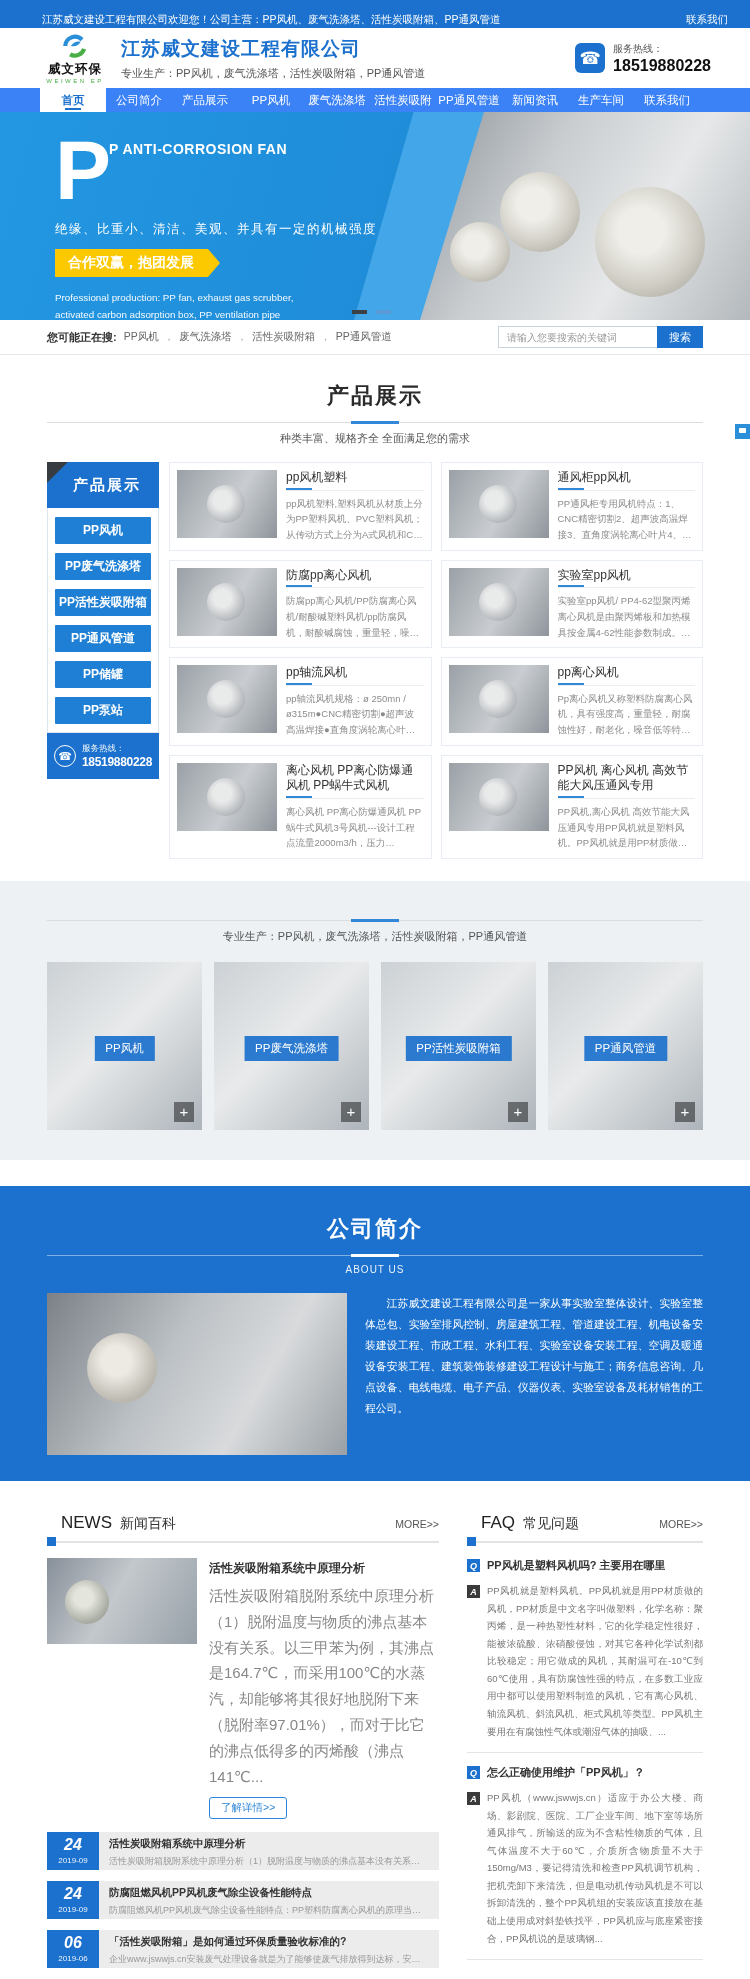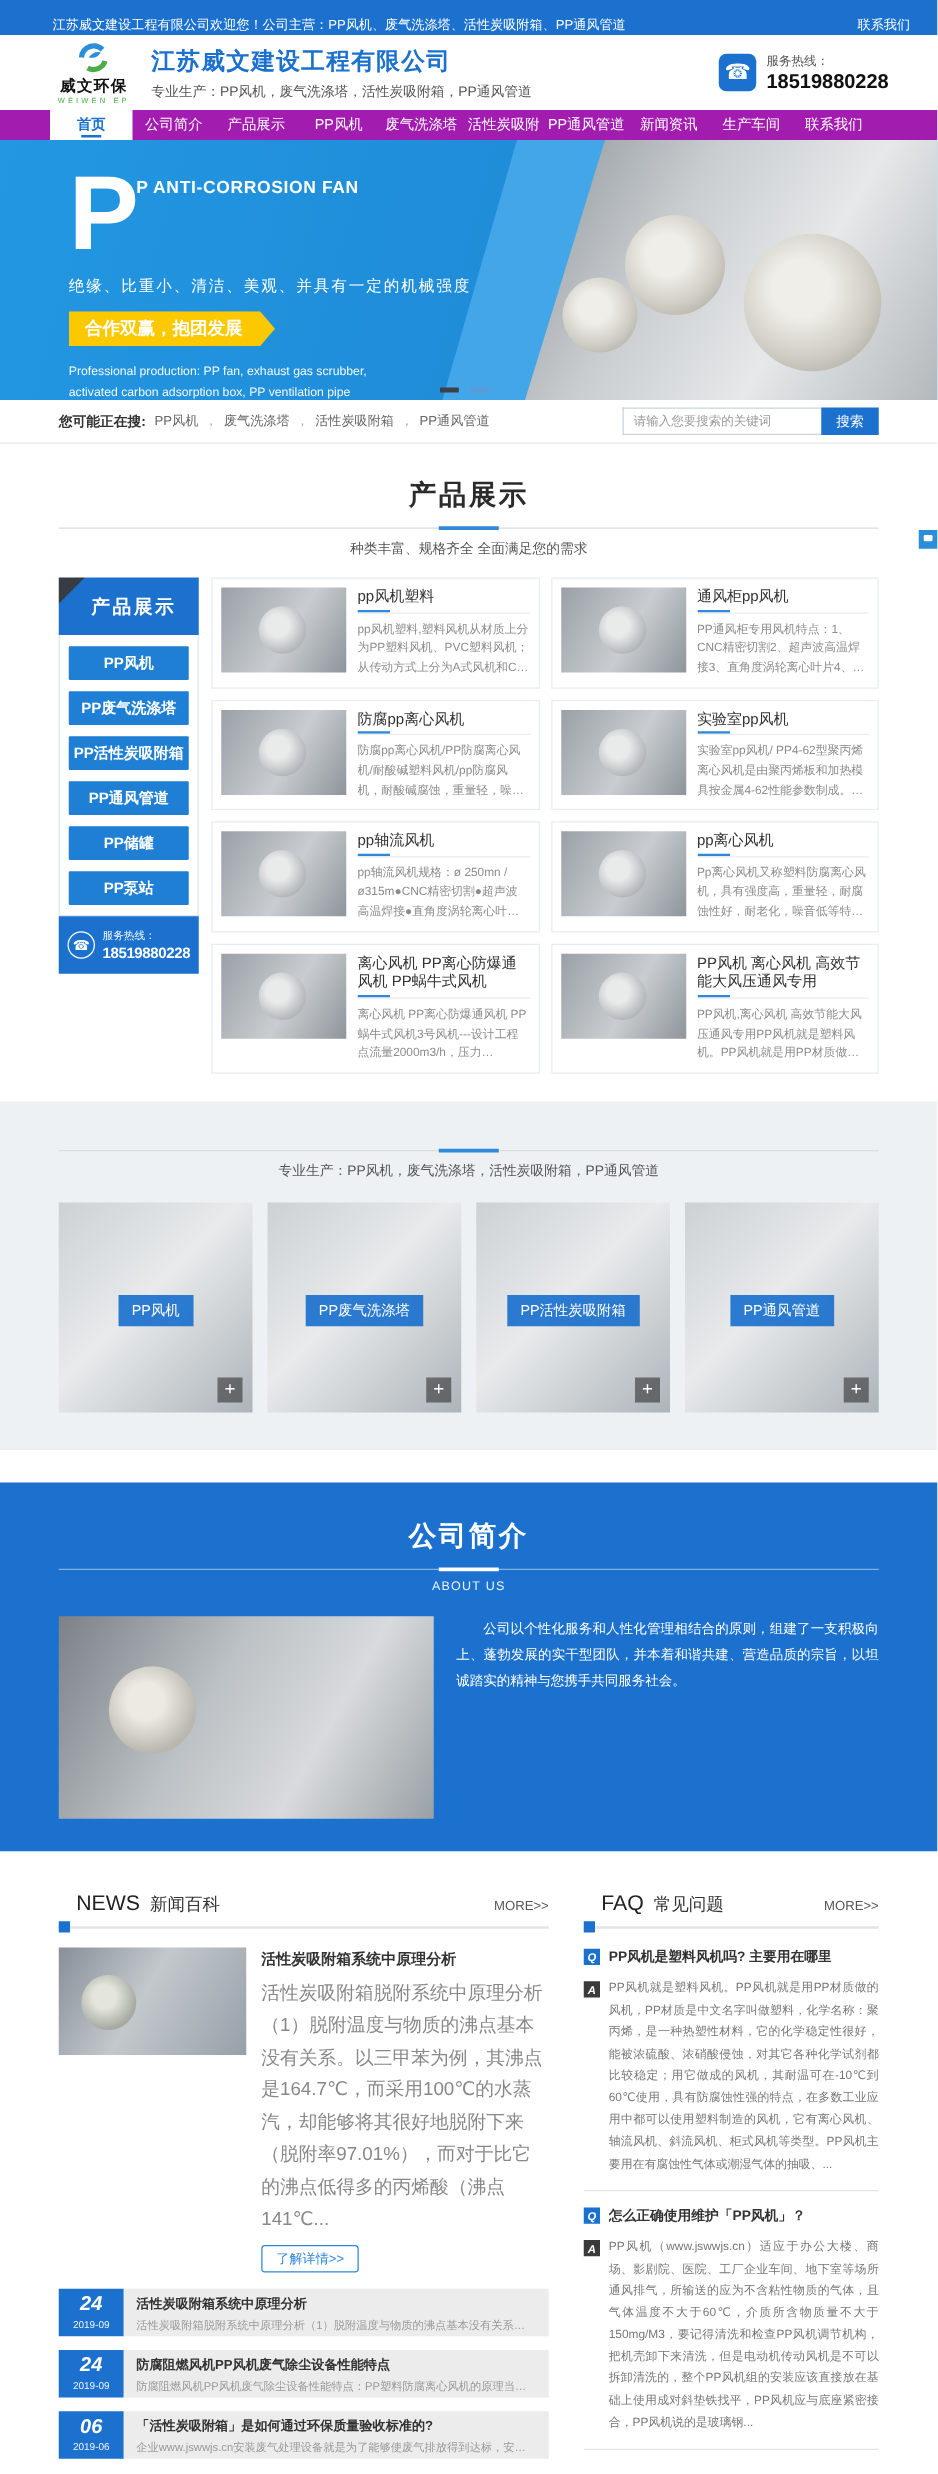--- a/index.html
+++ b/index.html
@@ -27,7 +27,7 @@
   .hl-num { font-size:16px; font-weight:bold; color:#101010; margin-top:1px; }
 
   
-  .nav { background:#a21caf; height:24px; display:flex; padding-left:40px; }
+  .nav { background:#3b82f6; height:24px; display:flex; padding-left:40px; }
   .nav-item { width:66px; text-align:center; line-height:24px; color:#fff; font-size:11.5px; position:relative; }
   .nav-item.active { background:#fff; color:#1b71cd; font-weight:bold; }
   .nav-item.active::after { content:""; position:absolute; left:50%; transform:translateX(-50%);

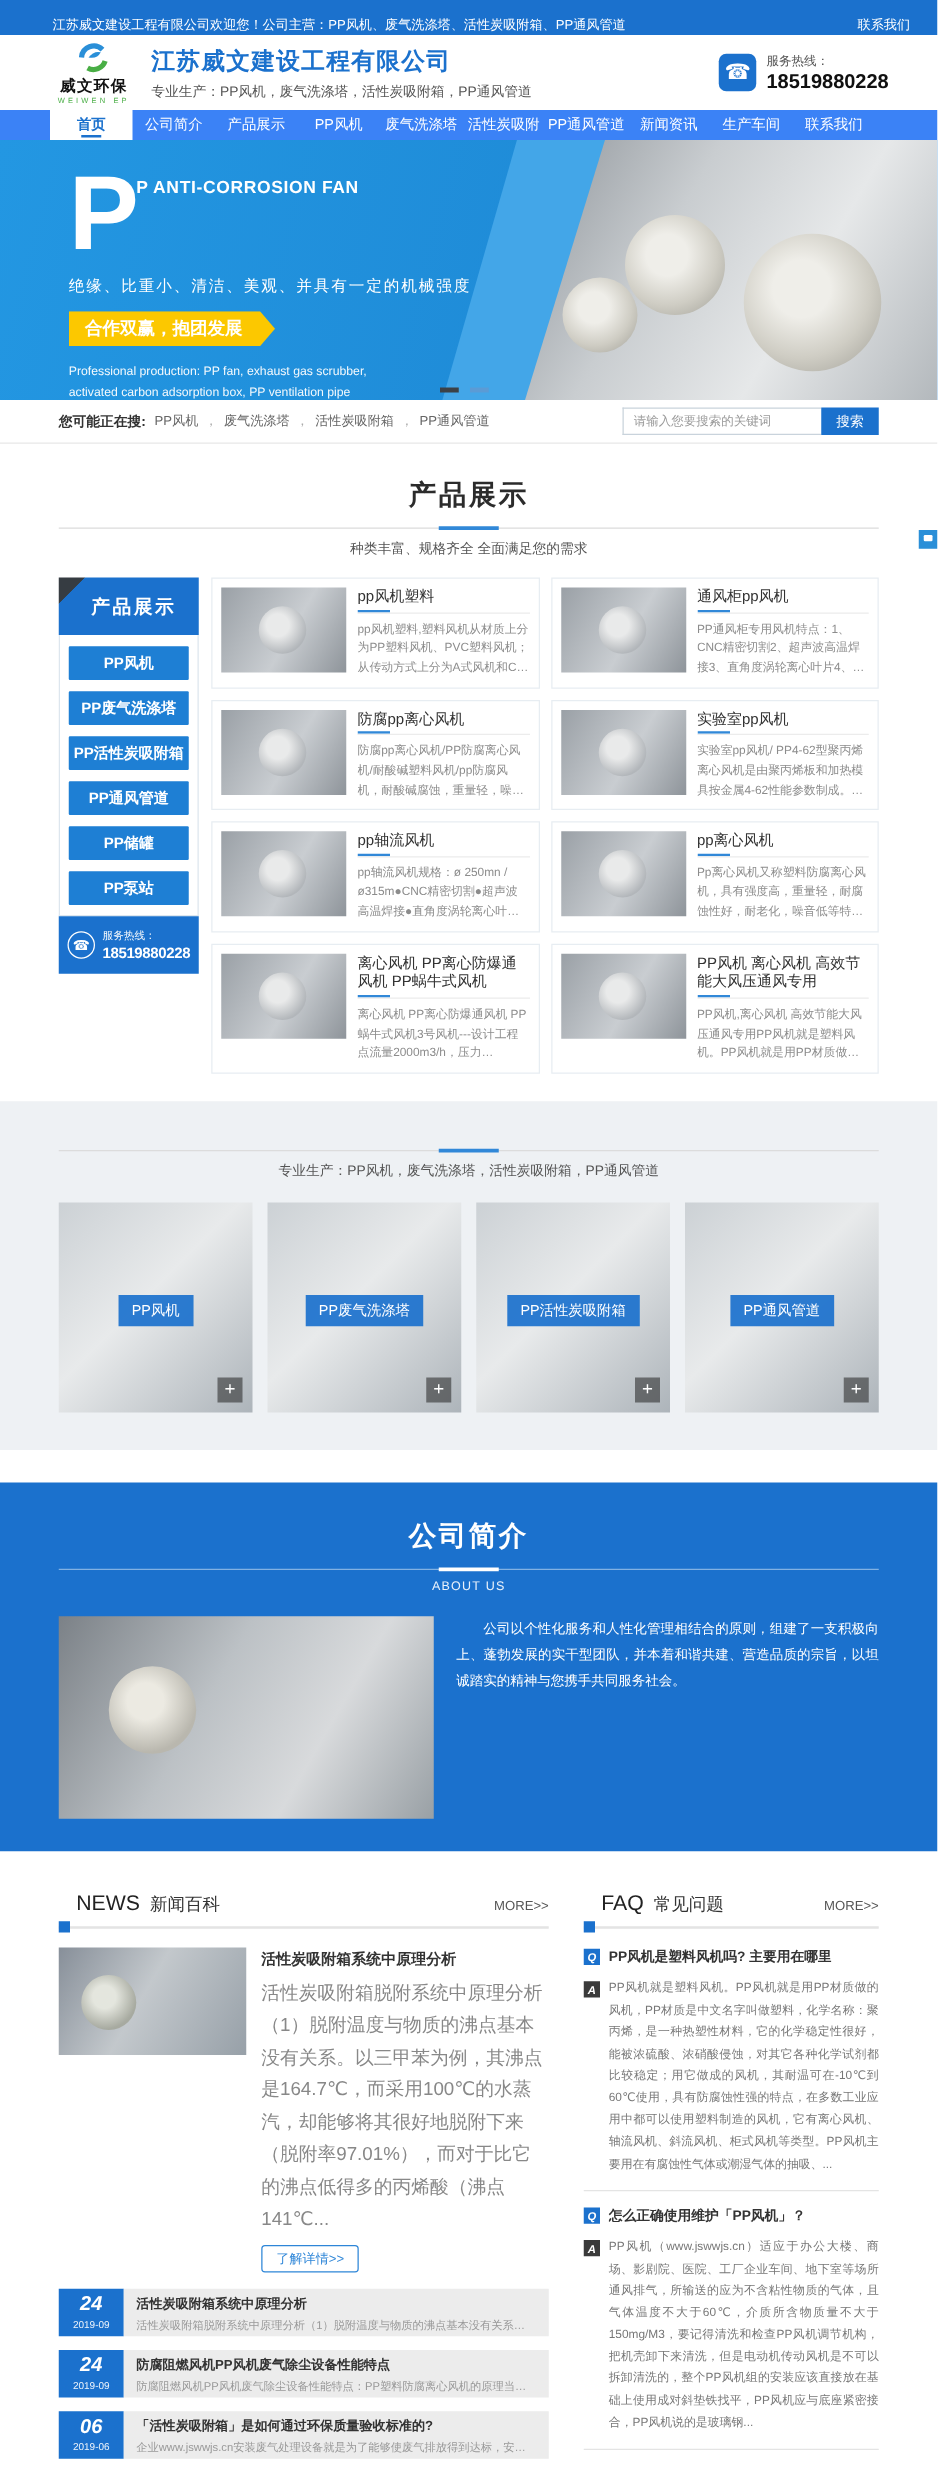--- a/index.html
+++ b/index.html
@@ -404,6 +404,7 @@
   <div class="about-body">
     <div class="about-img"></div>
     <div class="about-text">
+      <p>江苏威文建设工程有限公司是一家从事实验室整体设计、实验室整体总包、实验室排风控制、房屋建筑工程、管道建设工程、机电设备安装建设工程、市政工程、水利工程、实验室设备安装工程、空调及暖通设备安装工程、建筑装饰装修建设工程设计与施工；商务信息咨询、几点设备、电线电缆、电子产品、仪器仪表、实验室设备及耗材销售的工程公司。</p>
       <p>公司以个性化服务和人性化管理相结合的原则，组建了一支积极向上、蓬勃发展的实干型团队，并本着和谐共建、营造品质的宗旨，以坦诚踏实的精神与您携手共同服务社会。</p>
     </div>
   </div>

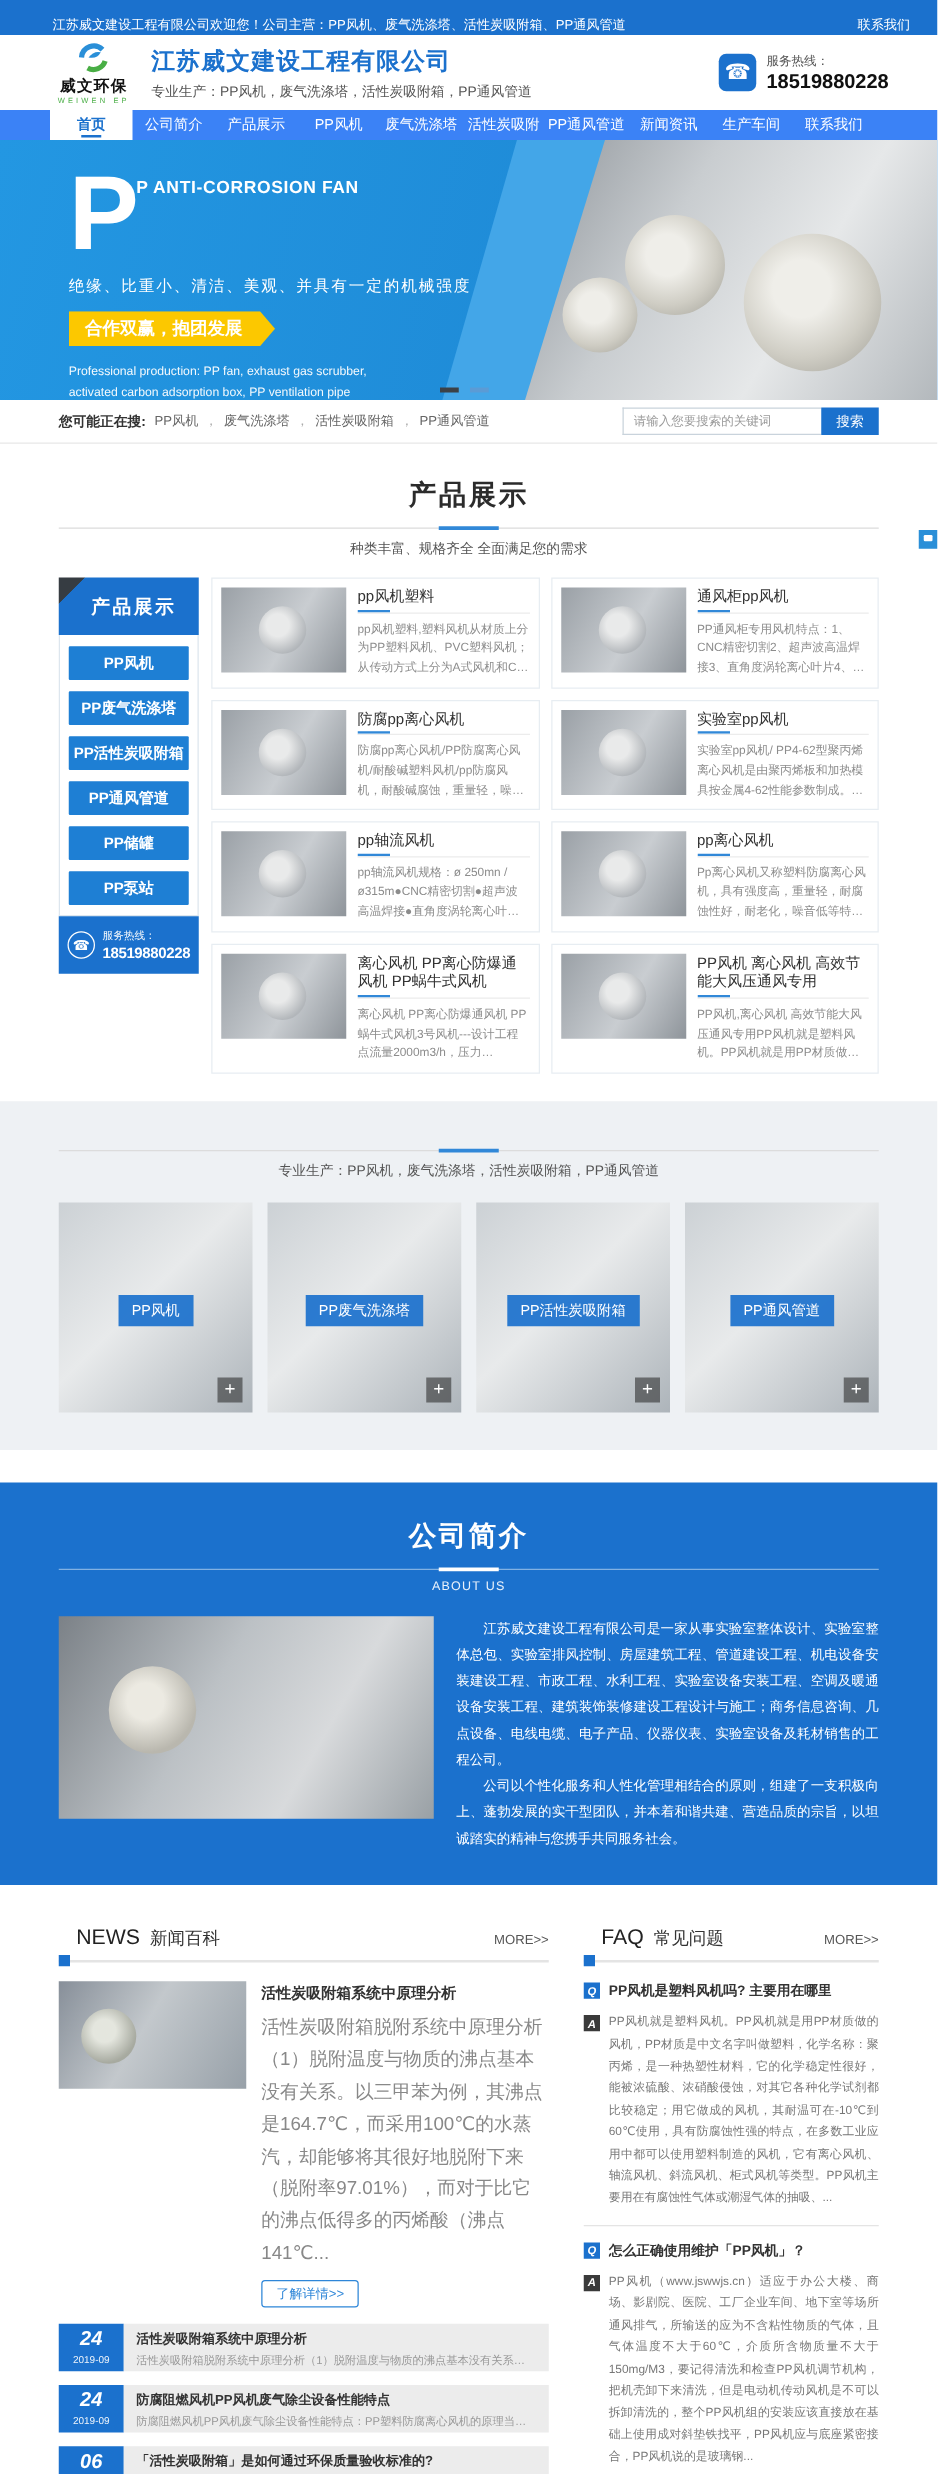--- a/index.html
+++ b/index.html
@@ -405,7 +405,6 @@
     <div class="about-img"></div>
     <div class="about-text">
       <p>江苏威文建设工程有限公司是一家从事实验室整体设计、实验室整体总包、实验室排风控制、房屋建筑工程、管道建设工程、机电设备安装建设工程、市政工程、水利工程、实验室设备安装工程、空调及暖通设备安装工程、建筑装饰装修建设工程设计与施工；商务信息咨询、几点设备、电线电缆、电子产品、仪器仪表、实验室设备及耗材销售的工程公司。</p>
-      <p>公司以个性化服务和人性化管理相结合的原则，组建了一支积极向上、蓬勃发展的实干型团队，并本着和谐共建、营造品质的宗旨，以坦诚踏实的精神与您携手共同服务社会。</p>
     </div>
   </div>
 </div>

